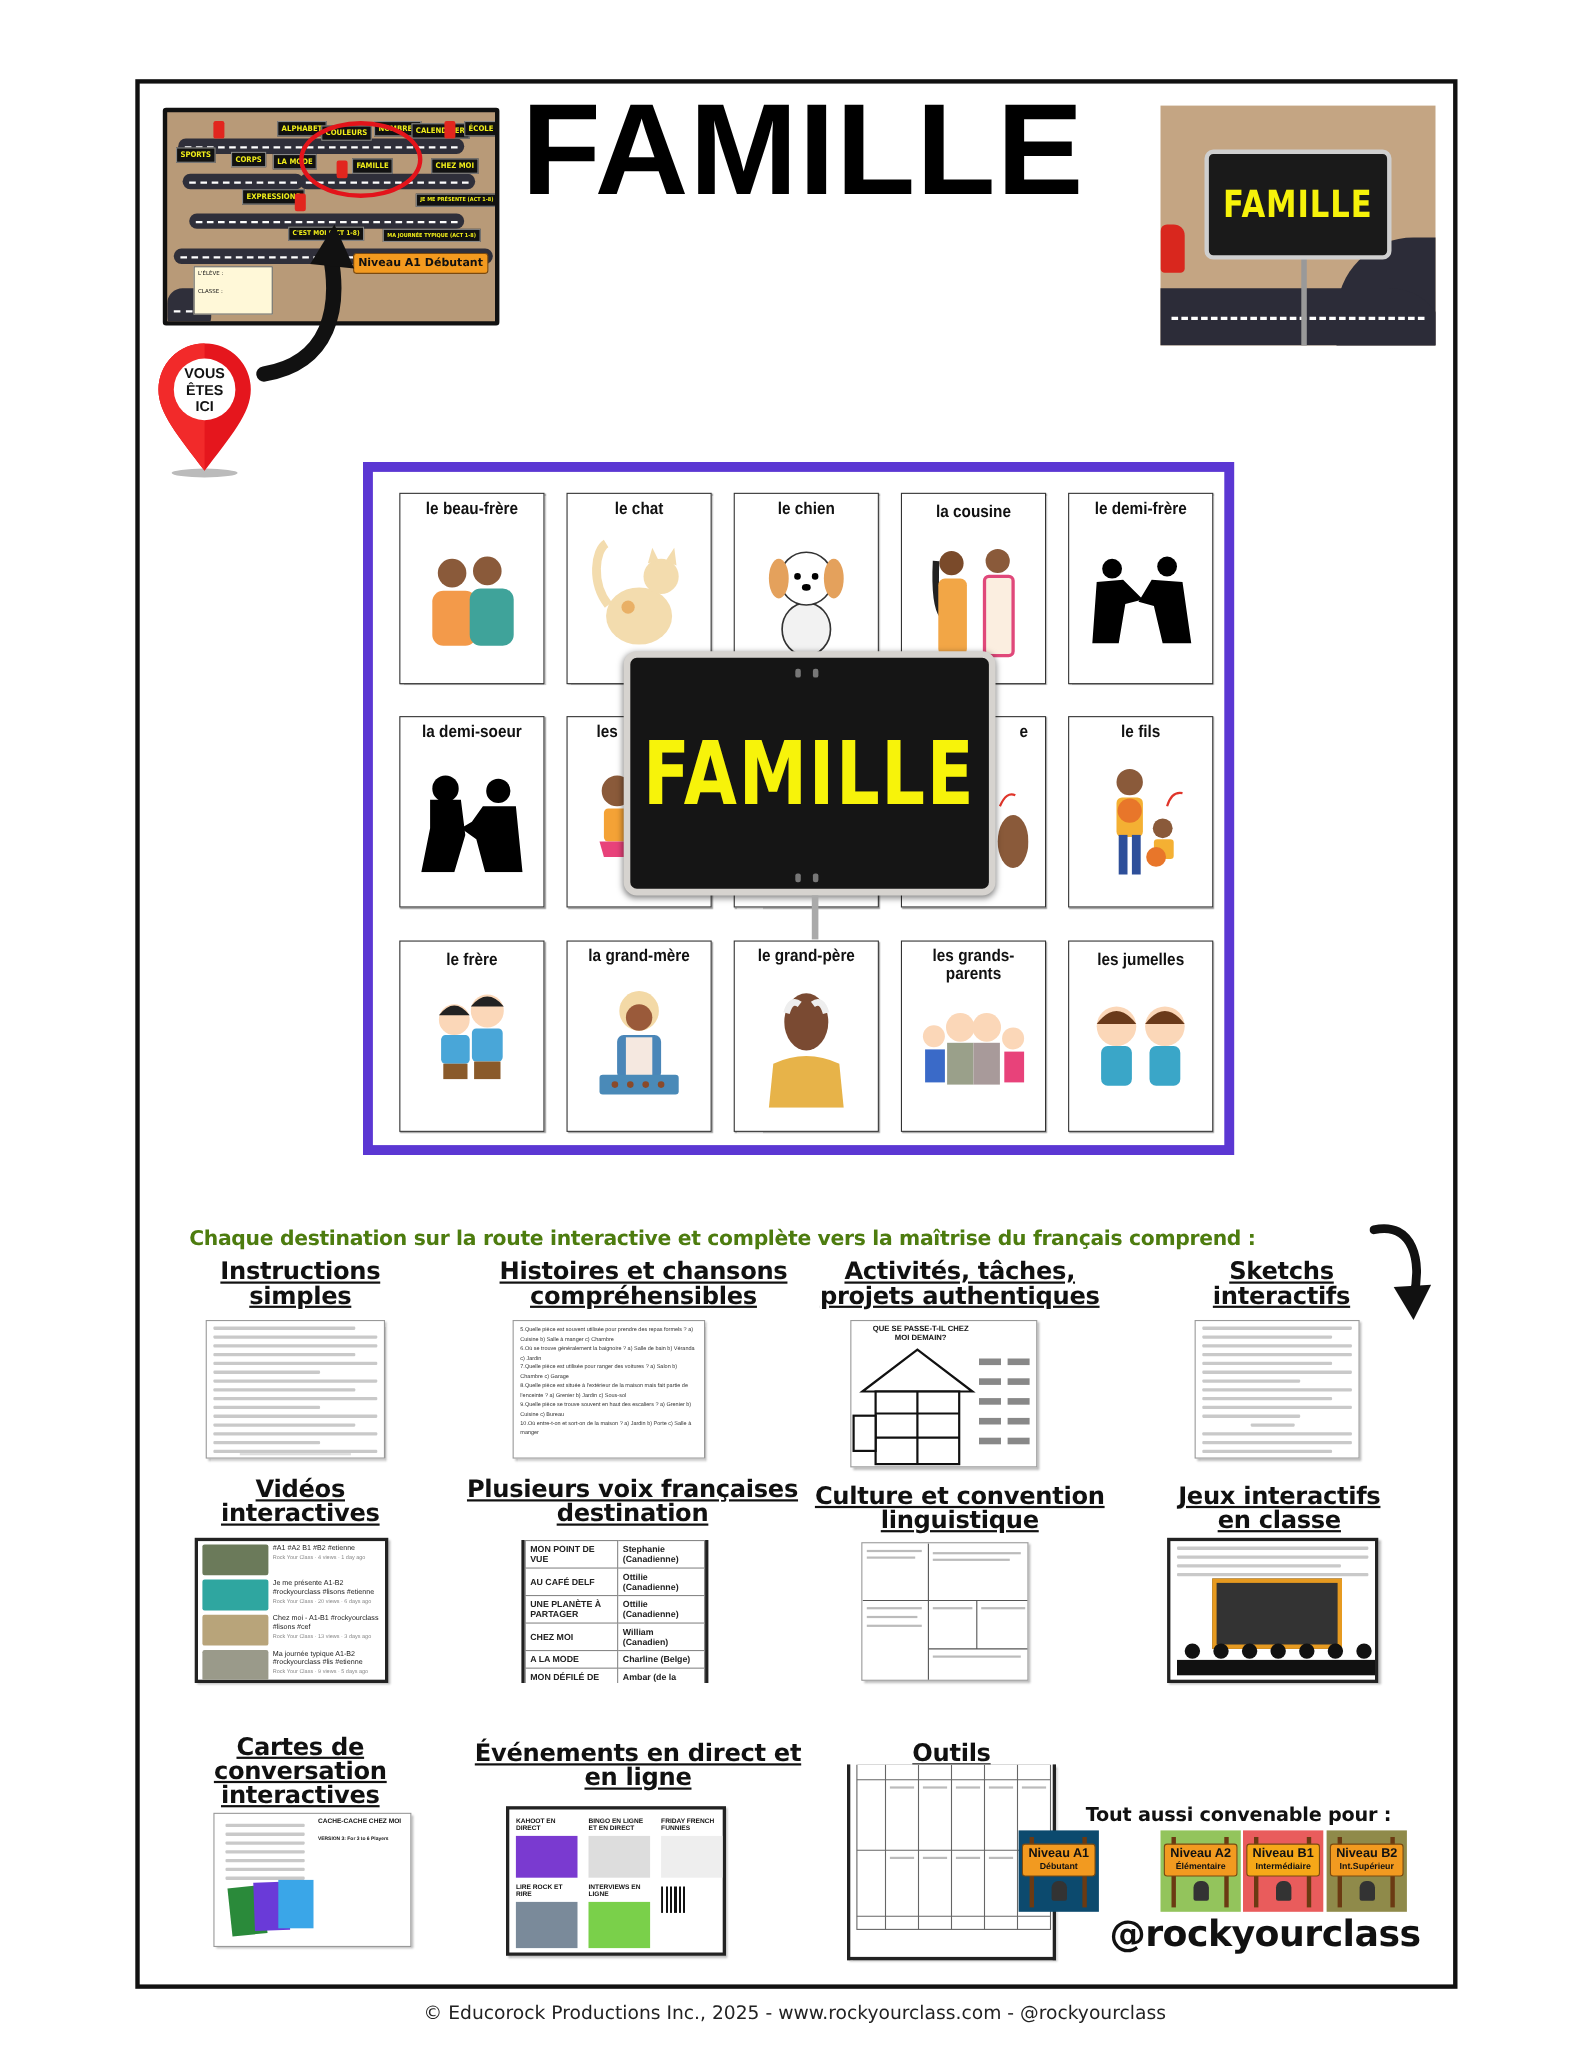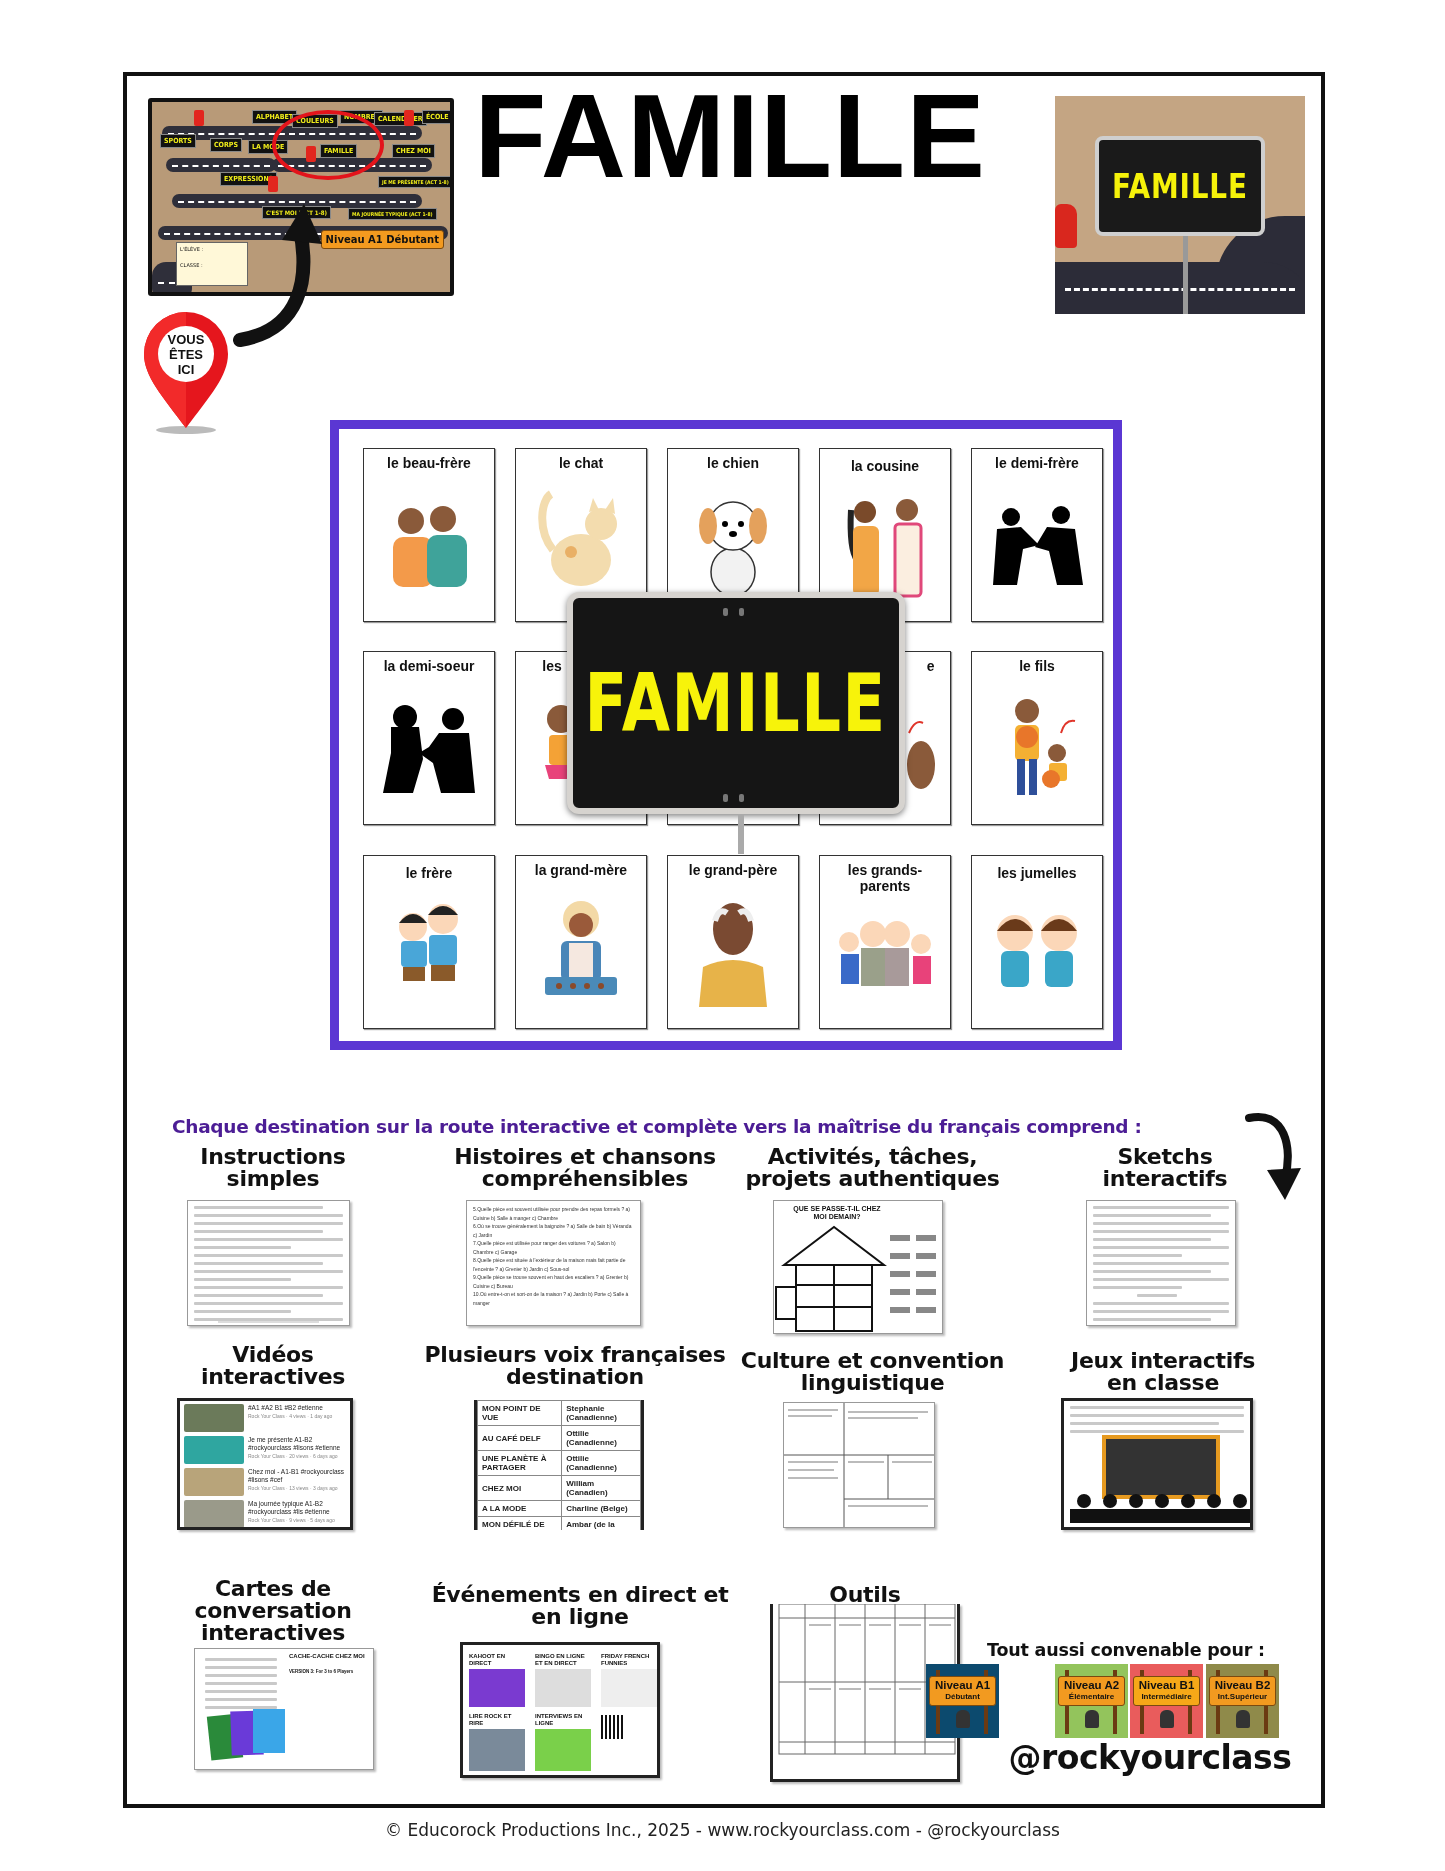--- a/index.html
+++ b/index.html
@@ -50,7 +50,7 @@
   .bigsign-pole { position: absolute; left: 738px; top: 814px; width: 6px; height: 40px; background: #aaa; }
 
   
-  .intro { position: absolute; left: 172px; top: 1116px; width: 1080px; font-family: "DejaVu Sans", sans-serif; font-weight: bold; font-size: 18.5px; color: #4c1d95; white-space: nowrap; letter-spacing: -0.3px; }
+  .intro { position: absolute; left: 172px; top: 1116px; width: 1080px; font-family: "DejaVu Sans", sans-serif; font-weight: bold; font-size: 18.5px; color: #4d7c0f; white-space: nowrap; letter-spacing: -0.3px; }
   .curve-arrow { position: absolute; left: 1245px; top: 1108px; }
 
   .feat-title { position: absolute; text-align: center; font-family: "DejaVu Sans", sans-serif; font-weight: bold; font-size: 22px; line-height: 22px; color: #111; letter-spacing: -0.3px; }

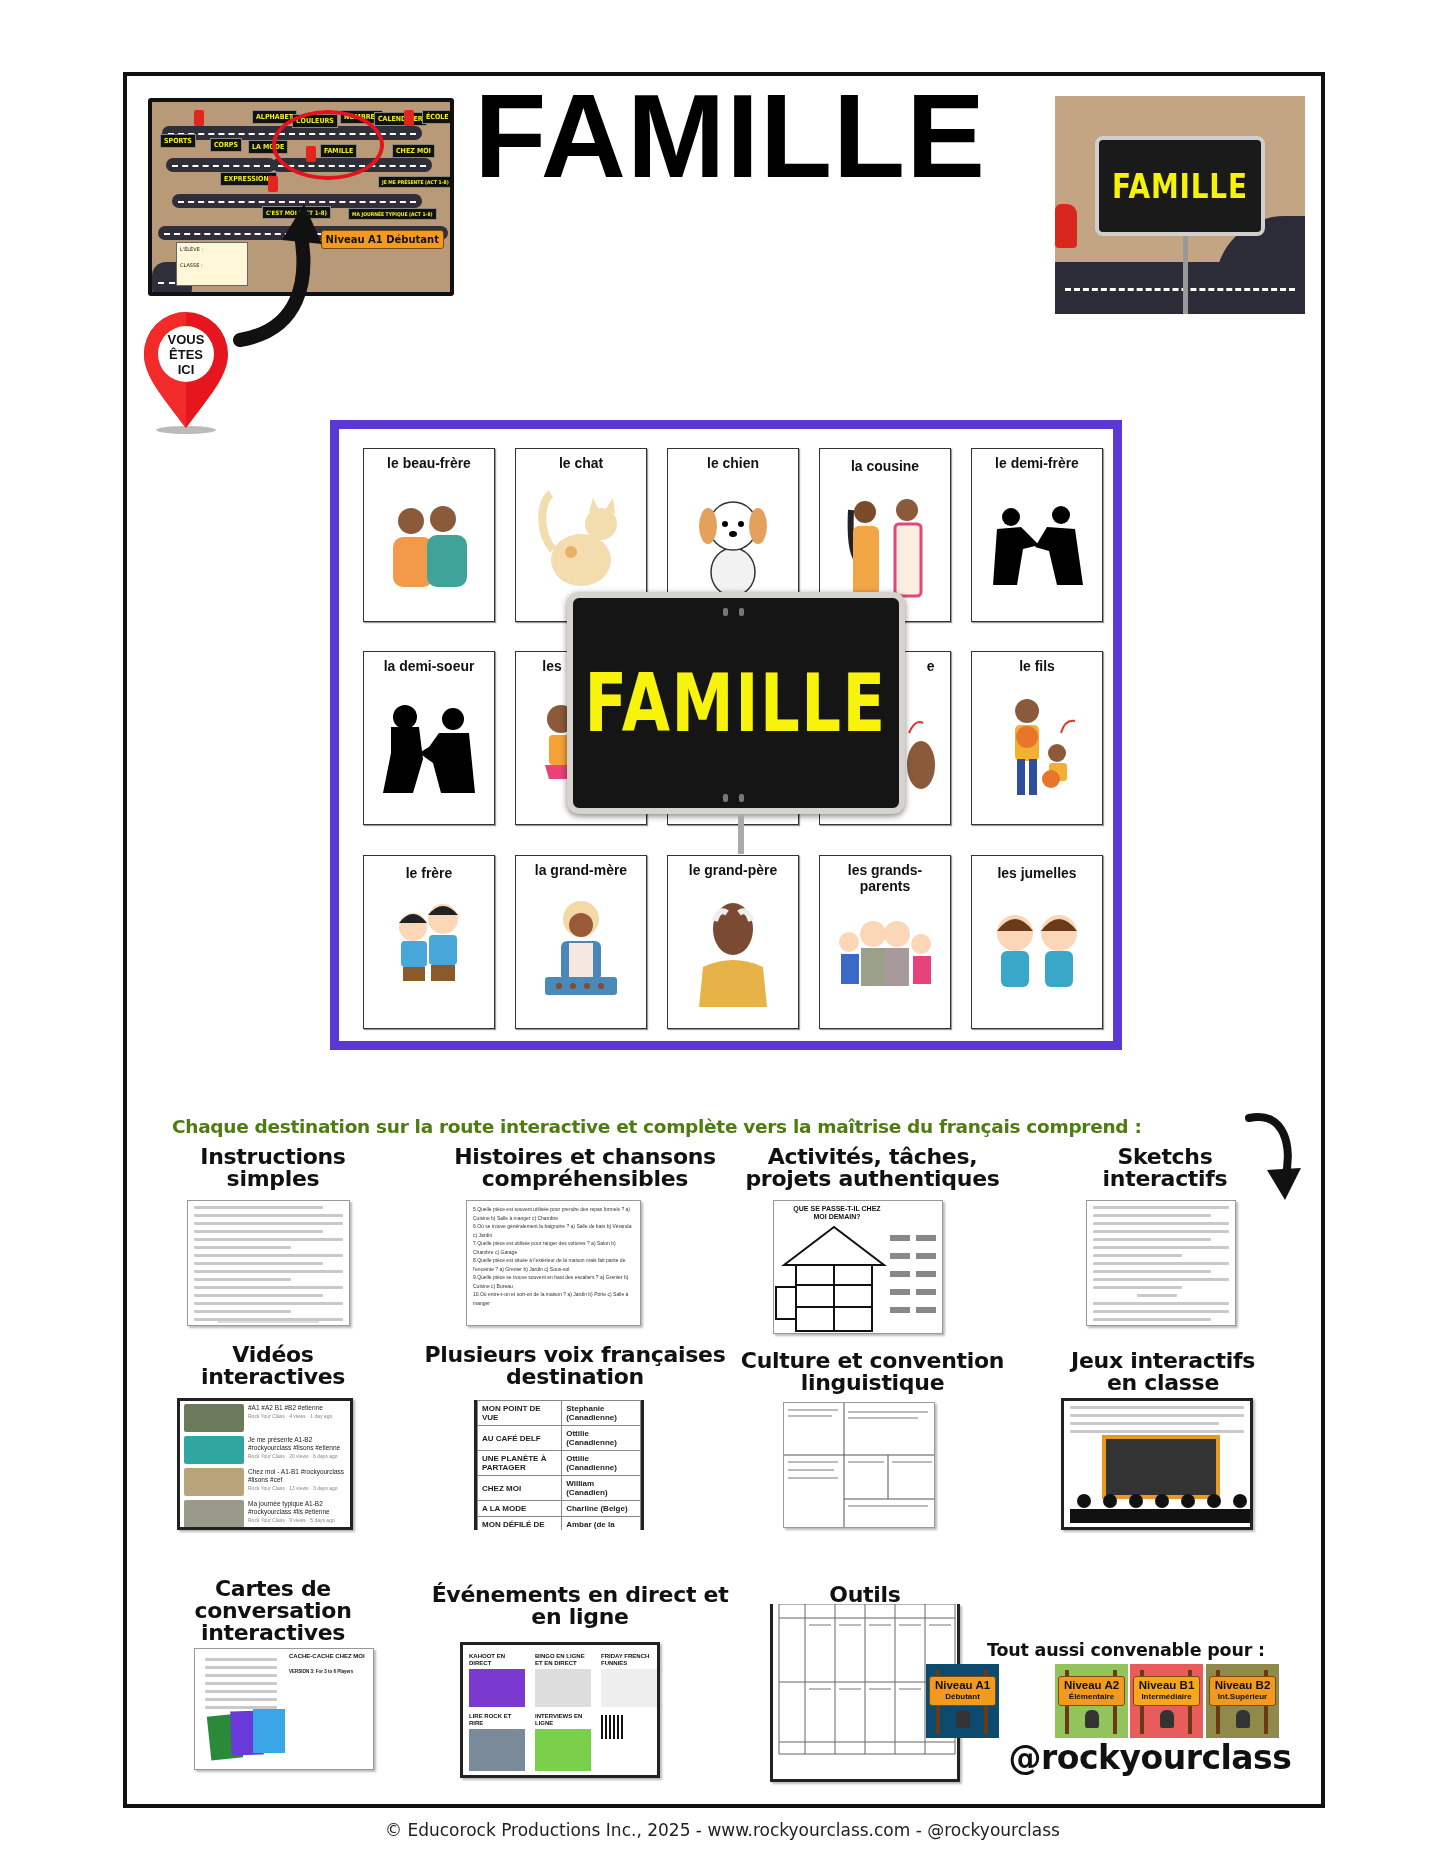--- a/index.html
+++ b/index.html
@@ -53,7 +53,7 @@
   .intro { position: absolute; left: 172px; top: 1116px; width: 1080px; font-family: "DejaVu Sans", sans-serif; font-weight: bold; font-size: 18.5px; color: #4d7c0f; white-space: nowrap; letter-spacing: -0.3px; }
   .curve-arrow { position: absolute; left: 1245px; top: 1108px; }
 
-  .feat-title { position: absolute; text-align: center; font-family: "DejaVu Sans", sans-serif; font-weight: bold; font-size: 22px; line-height: 22px; color: #111; letter-spacing: -0.3px; }
+  .feat-title { position: absolute; text-align: center; font-family: "DejaVu Sans", sans-serif; font-weight: bold; font-size: 22px; line-height: 22px; color: #111; letter-spacing: -0.3px; text-decoration: underline; }
   .doc { position: absolute; background: #fff; border: 1px solid #999; box-shadow: 2px 2px 2px #bbb; overflow: hidden; }
   .doc.thick { border: 3px solid #222; }
   .doc .ln { height: 3px; background: #c9c9c9; margin: 5px 6px 0 6px; border-radius: 1px; }

